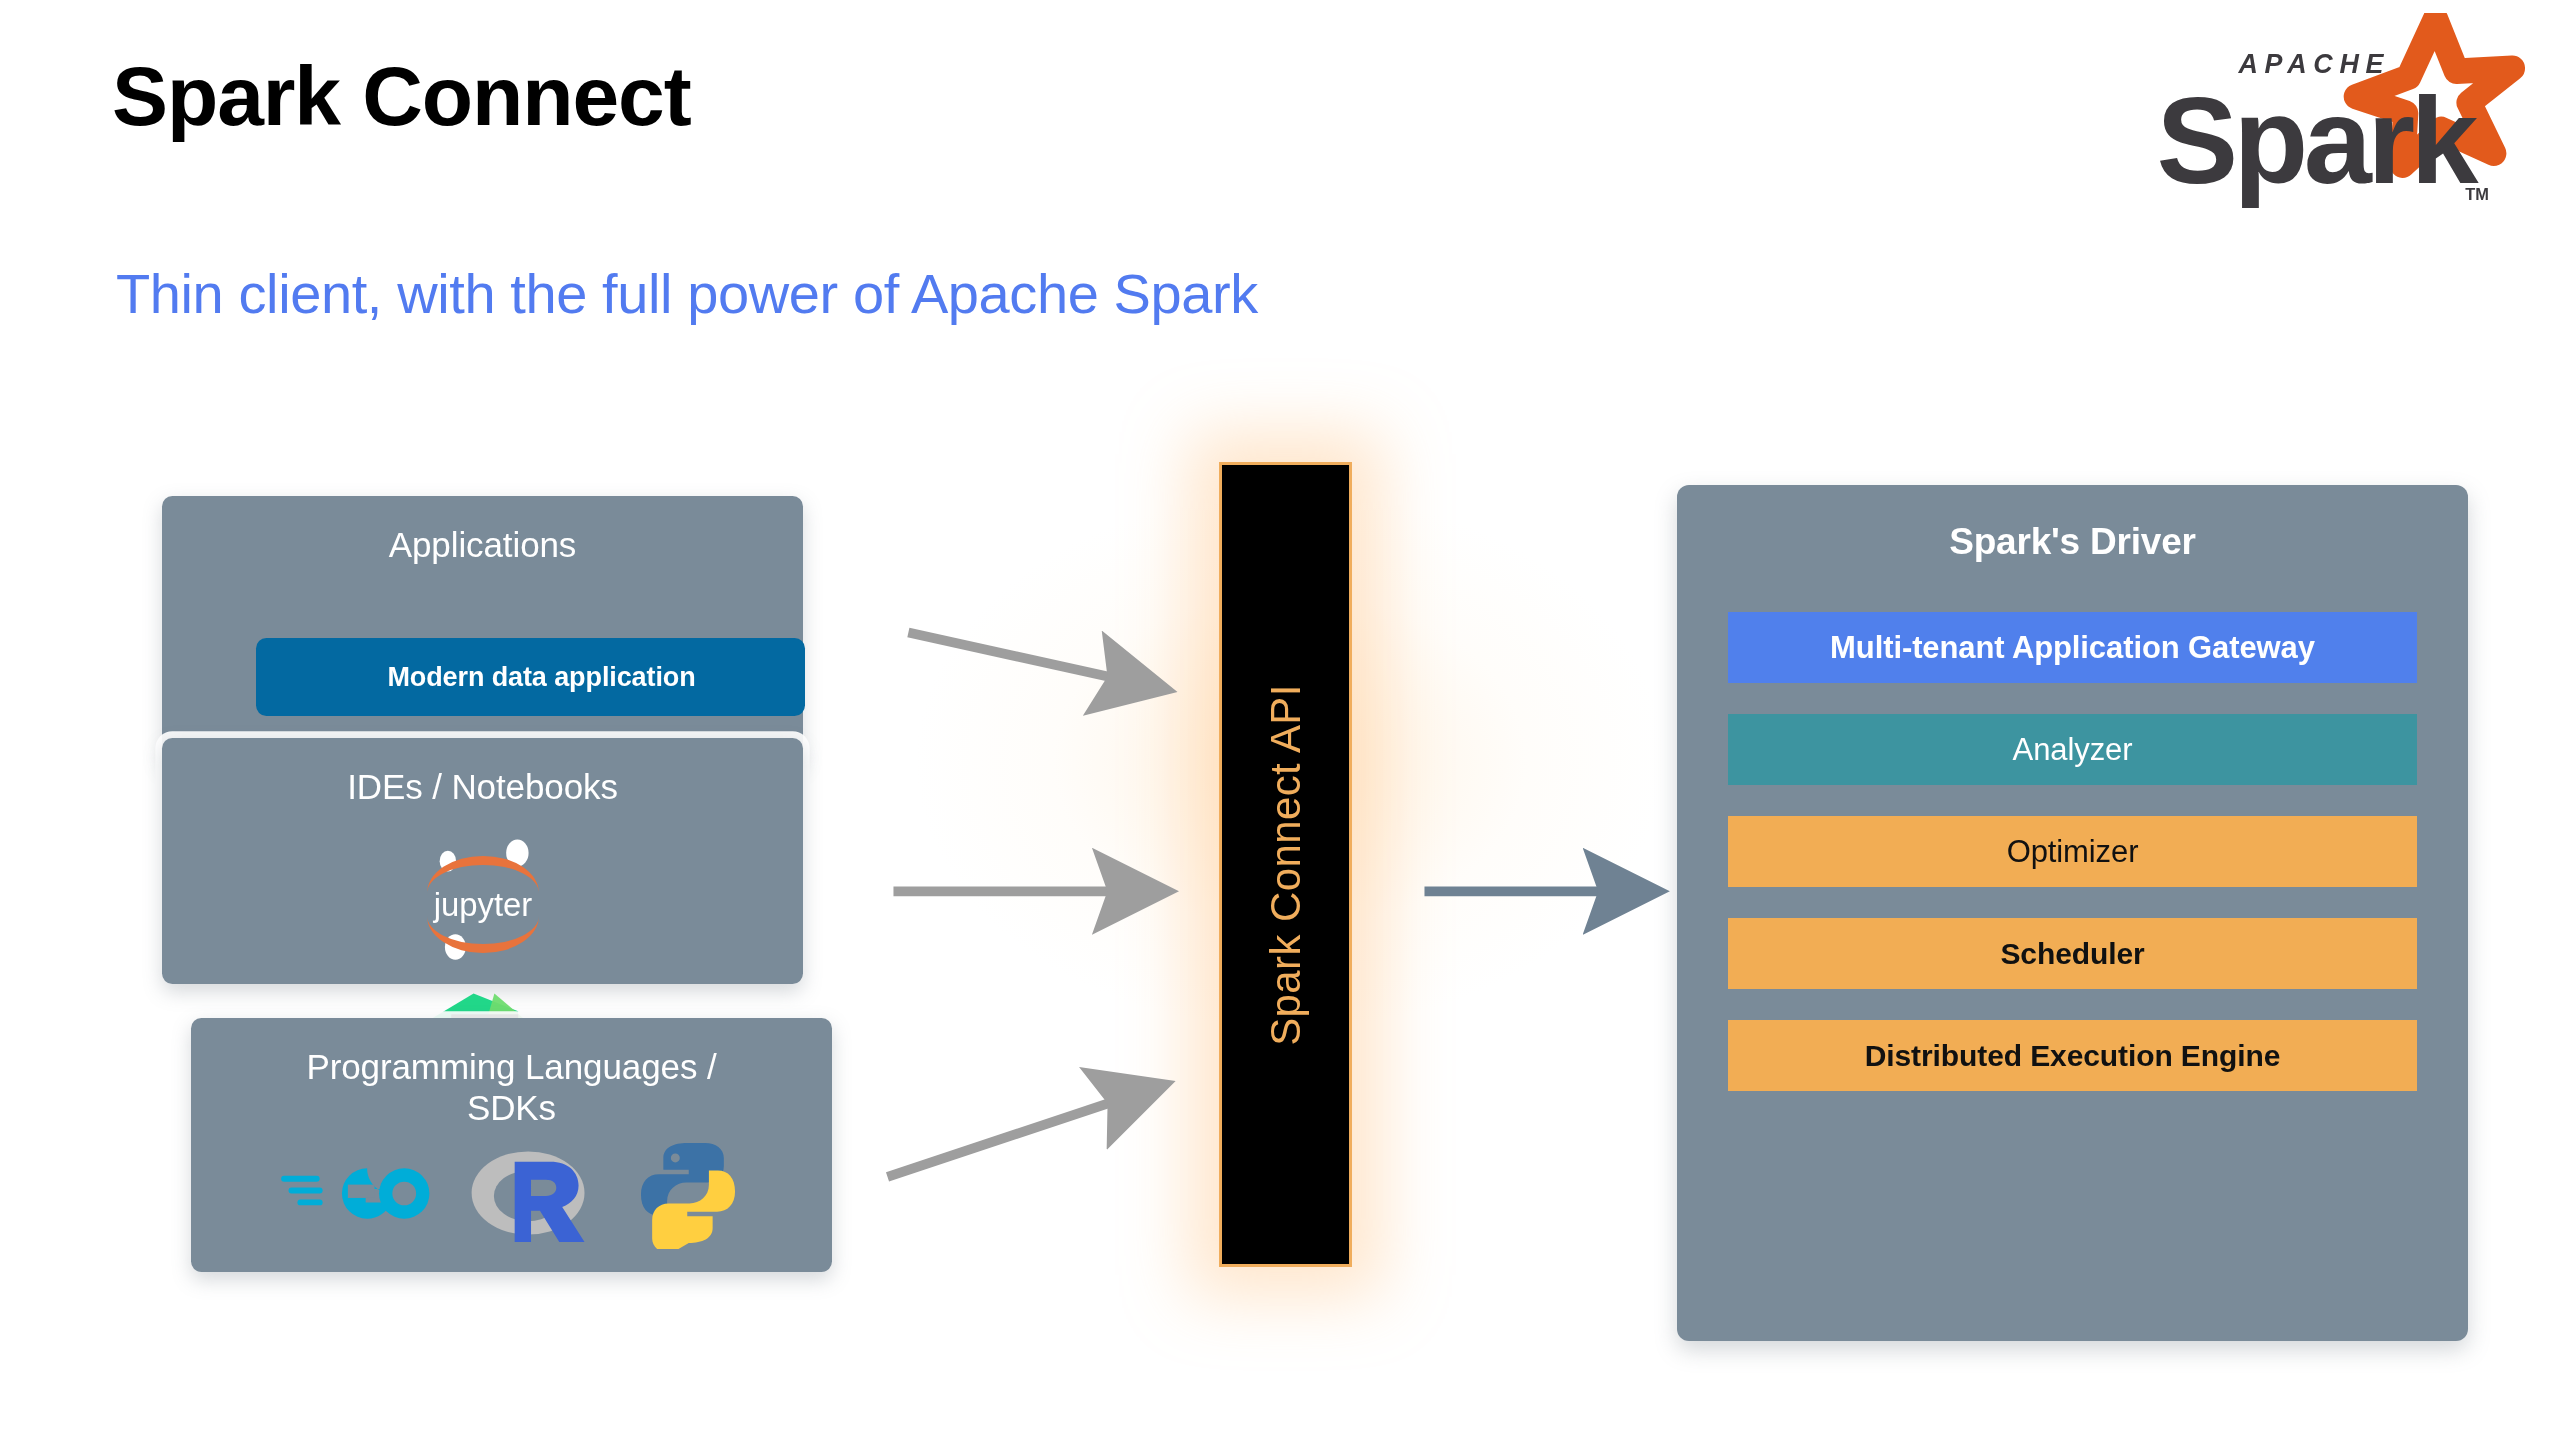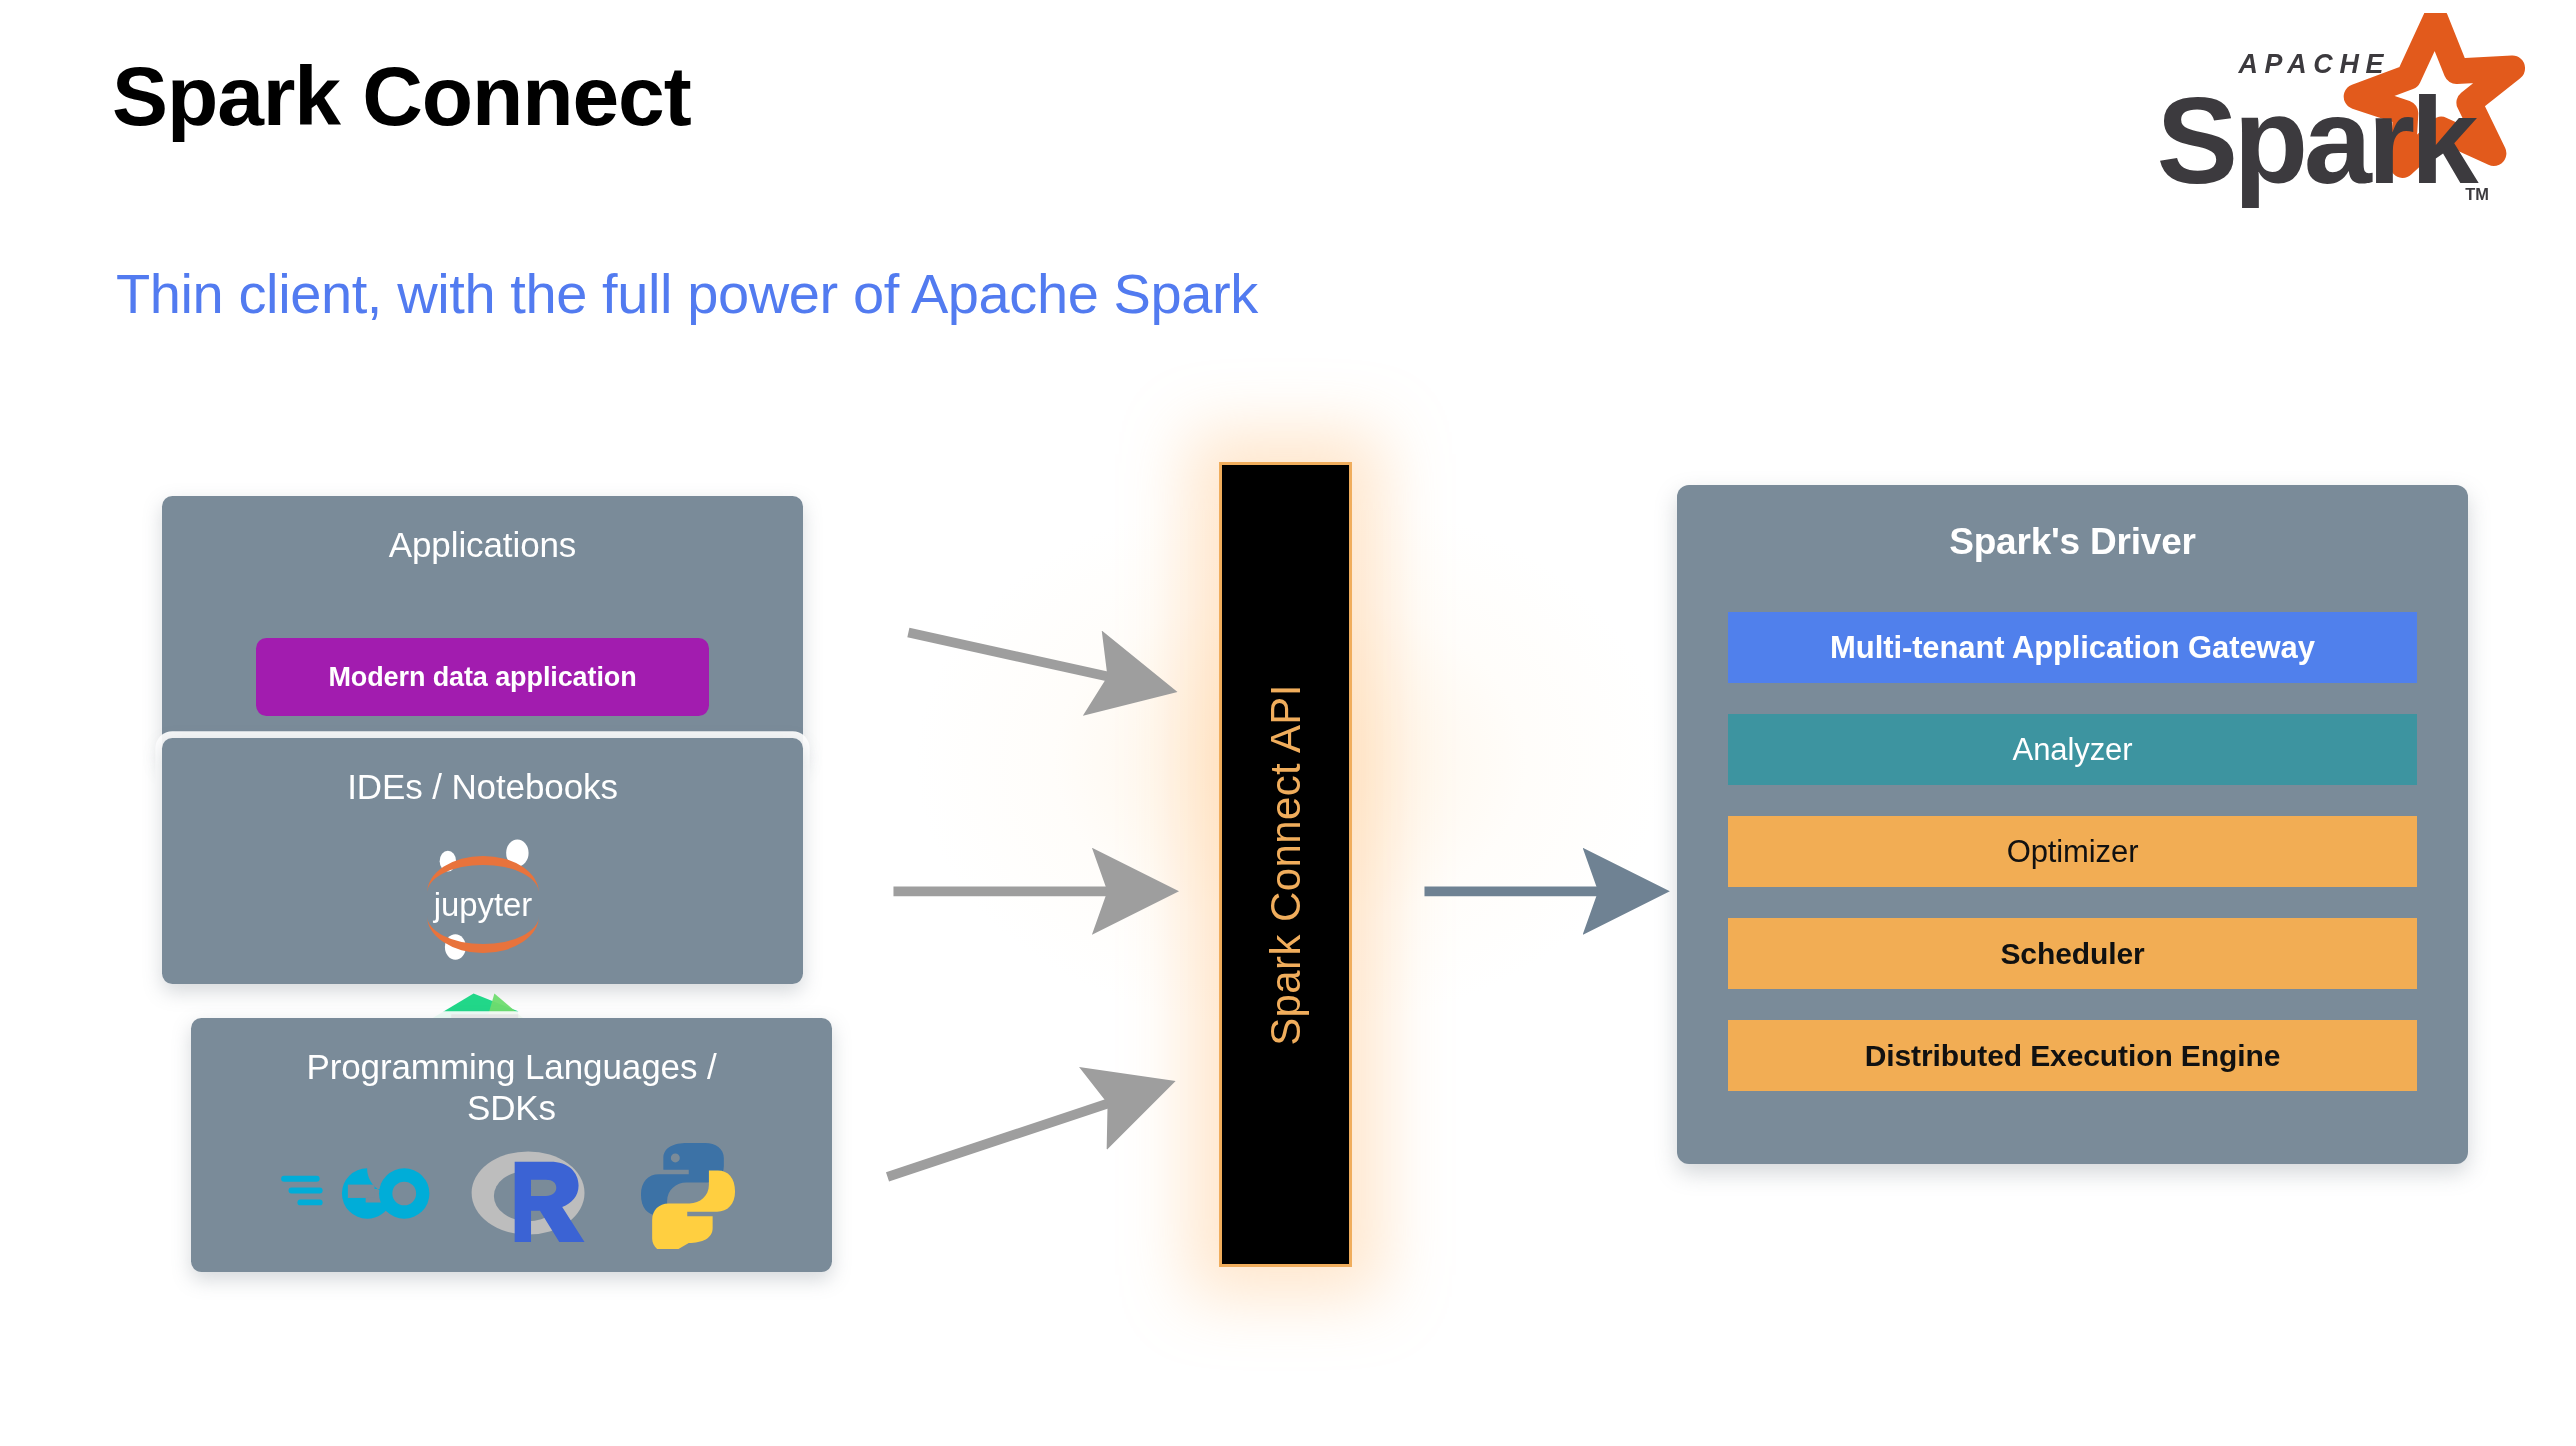--- a/index.html
+++ b/index.html
@@ -131,7 +131,7 @@
     left: 1677px;
     top: 485px;
     width: 791px;
-    height: 679px;
+    height: 856px;
     background: #7a8b99;
     border-radius: 12px;
     box-shadow: 0 9px 22.4px rgba(120,130,140,0.32), 0 0 0 7.5px rgba(255,255,255,0.92);

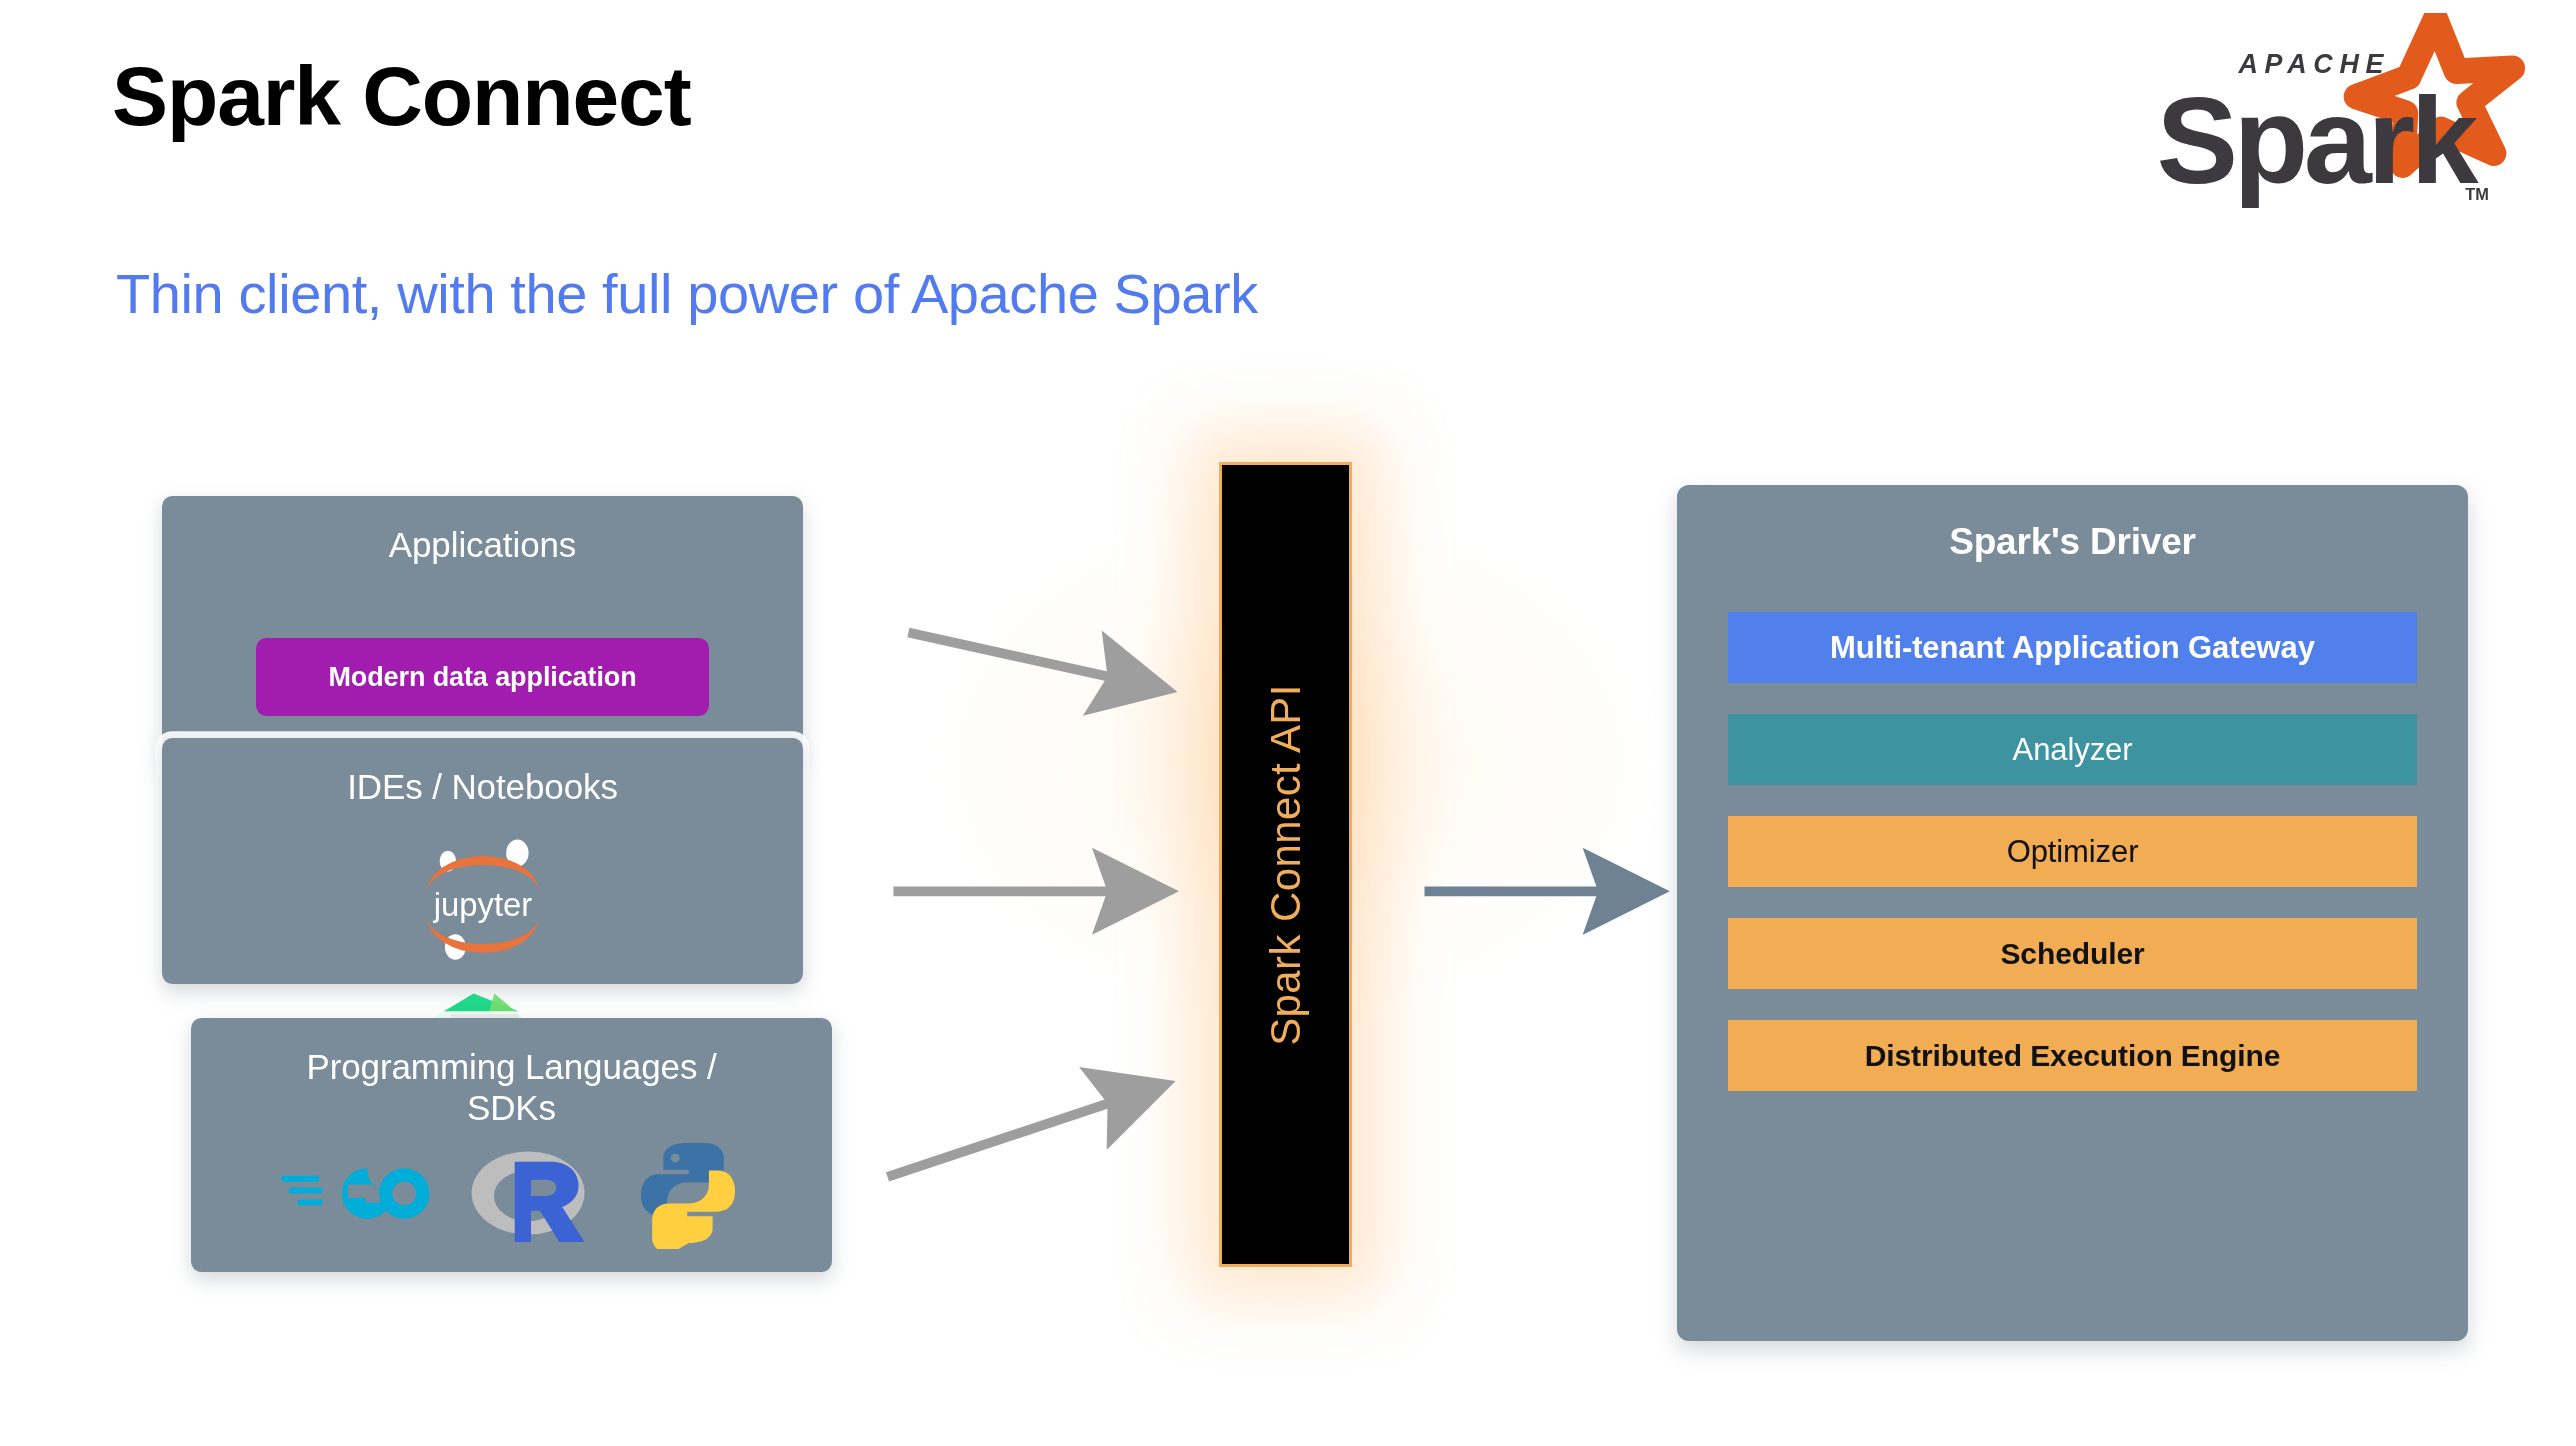--- a/index.html
+++ b/index.html
@@ -77,9 +77,9 @@
     position: absolute;
     left: 94px;
     top: 142px;
-    width: 453px;
+    width: 527px;
     height: 78px;
-    background: #a21caf;
+    background: #0369a1;
     border-radius: 10.4px;
     display: flex;
     align-items: center;
@@ -88,6 +88,7 @@
     font-size: 27px;
     font-weight: 700;
     letter-spacing: -0.1px;
+    padding-left: 22px;
   }
 
   .logo-row {

